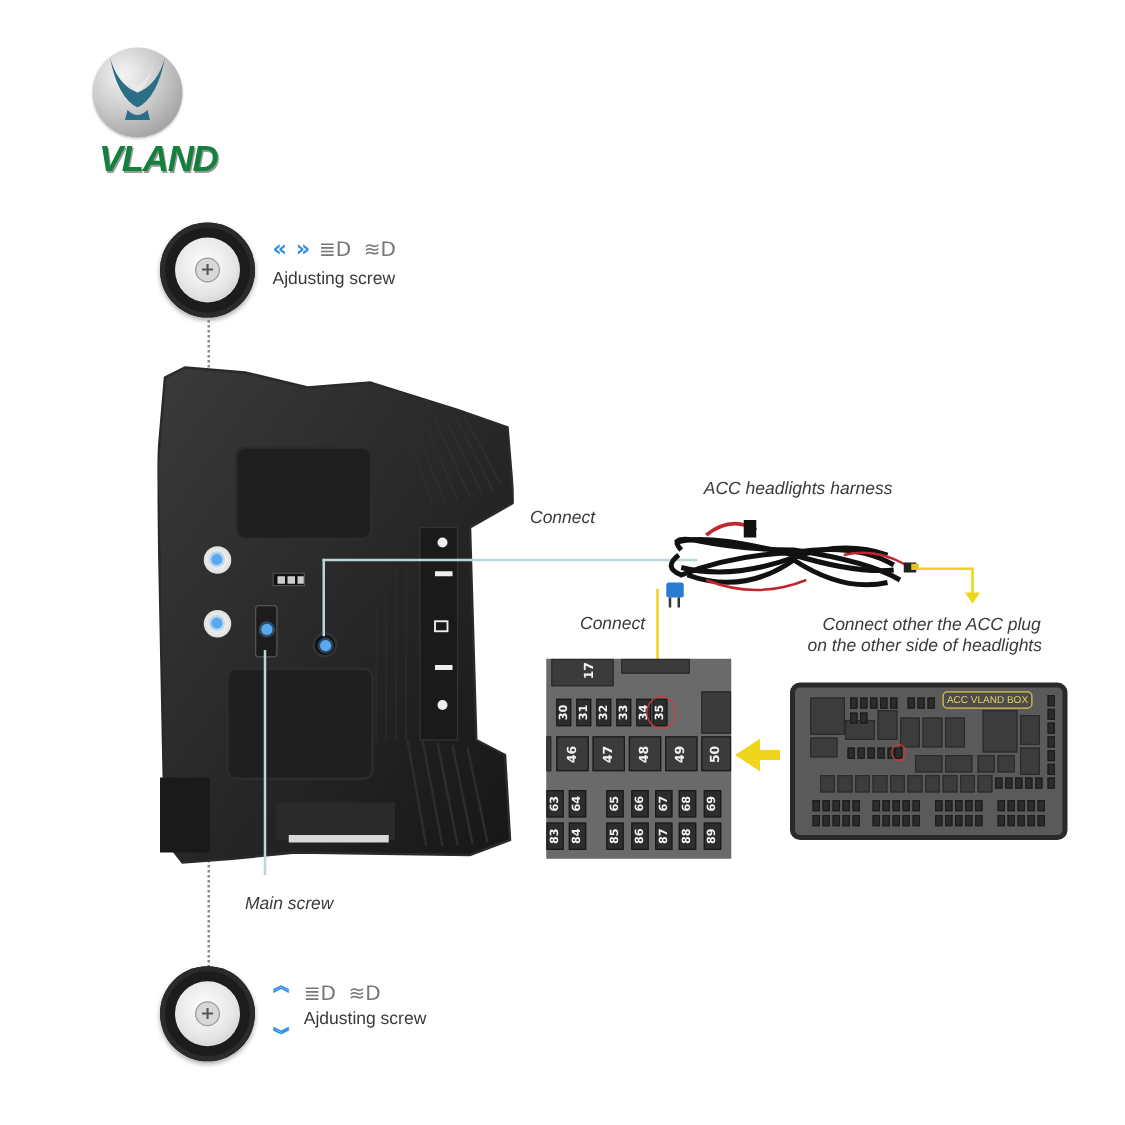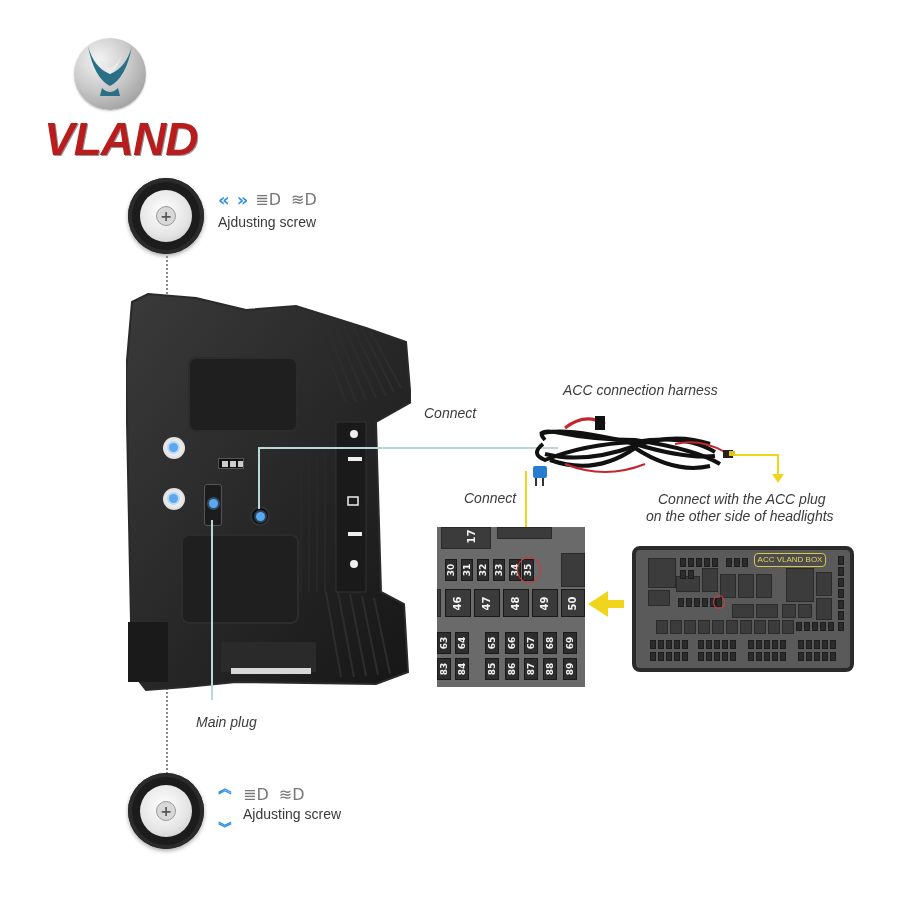--- a/index.html
+++ b/index.html
@@ -12,8 +12,8 @@
     .logo-emblem { left: 30px; top: 0; width: 72px; height: 72px; border-radius: 50%;
       background: radial-gradient(circle at 35% 30%, #f4f4f4 0%, #c9c9c9 45%, #8a8a8a 100%);
       box-shadow: 0 1px 2px rgba(0,0,0,.25); }
-    .logo-text { left: 0; top: 74px; width: 130px; text-align: left; font-family: "Liberation Sans", sans-serif;
-      font-weight: 900; font-style: italic; font-size: 46px; letter-spacing: -1px; color: #b91c1c;
+    .logo-text { left: 0; top: 74px; width: 130px; text-align: right; font-family: "Liberation Sans", sans-serif;
+      font-weight: 900; font-style: italic; font-size: 29px; letter-spacing: -1px; color: #15803d;
       text-shadow: 1px 1px 0 #999; }
 
     

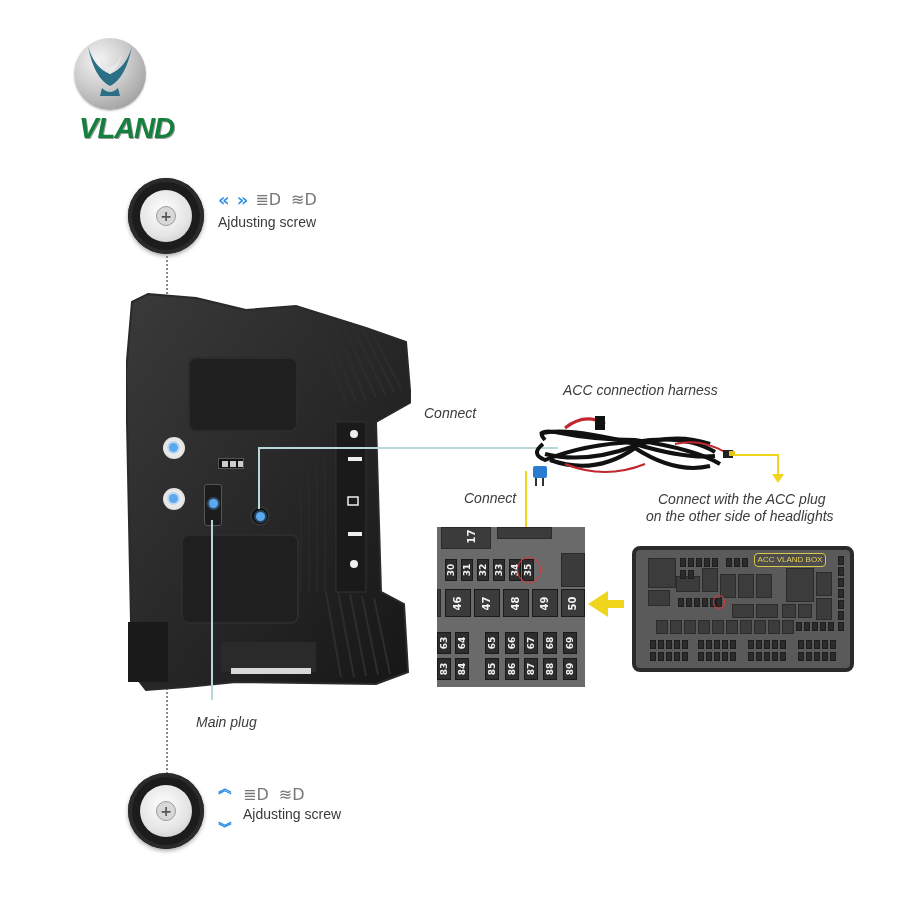--- a/index.html
+++ b/index.html
@@ -179,7 +179,7 @@
 <div class="abs italic" style="left:424px;top:405px;">Connect</div>
 <div class="abs italic" style="left:464px;top:490px;">Connect</div>
 
-<div class="abs italic" style="left:563px;top:382px;">ACC connection harness</div>
+<div class="abs italic" style="left:563px;top:382px;">ACC headlights harness</div>
 
 <svg class="abs harness" viewBox="0 0 215 90" width="215" height="90">
   <path d="M40 24 Q60 8 80 20" stroke="#c2262e" stroke-width="3" fill="none"></path>

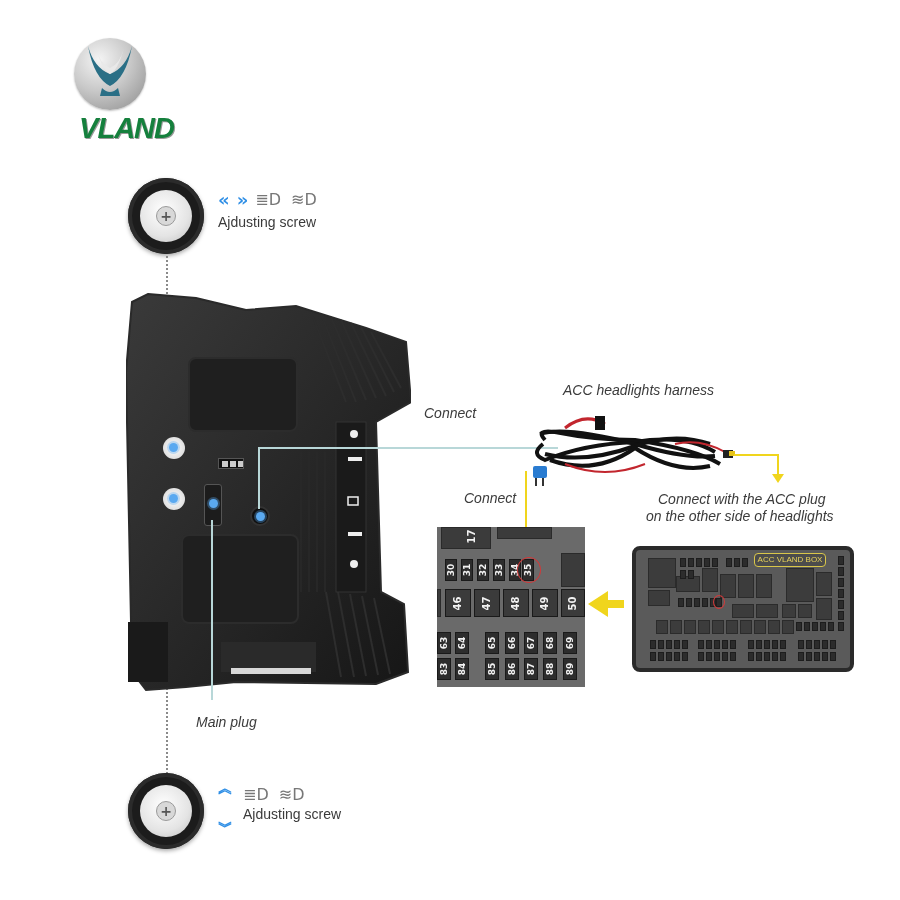--- a/index.html
+++ b/index.html
@@ -207,7 +207,7 @@
 <div class="yellow" style="left:777px;top:454px;width:2px;height:22px;"></div>
 <div class="abs" style="left:772px;top:474px;width:0;height:0;border-left:6px solid transparent;border-right:6px solid transparent;border-top:9px solid #f0d51d;"></div>
 
-<div class="abs italic" style="left:658px;top:491px;">Connect with the ACC plug</div>
+<div class="abs italic" style="left:658px;top:491px;">Connect other the ACC plug</div>
 <div class="abs italic" style="left:646px;top:508px;">on the other side of headlights</div>
 
 <div class="abs fuse-zoom">

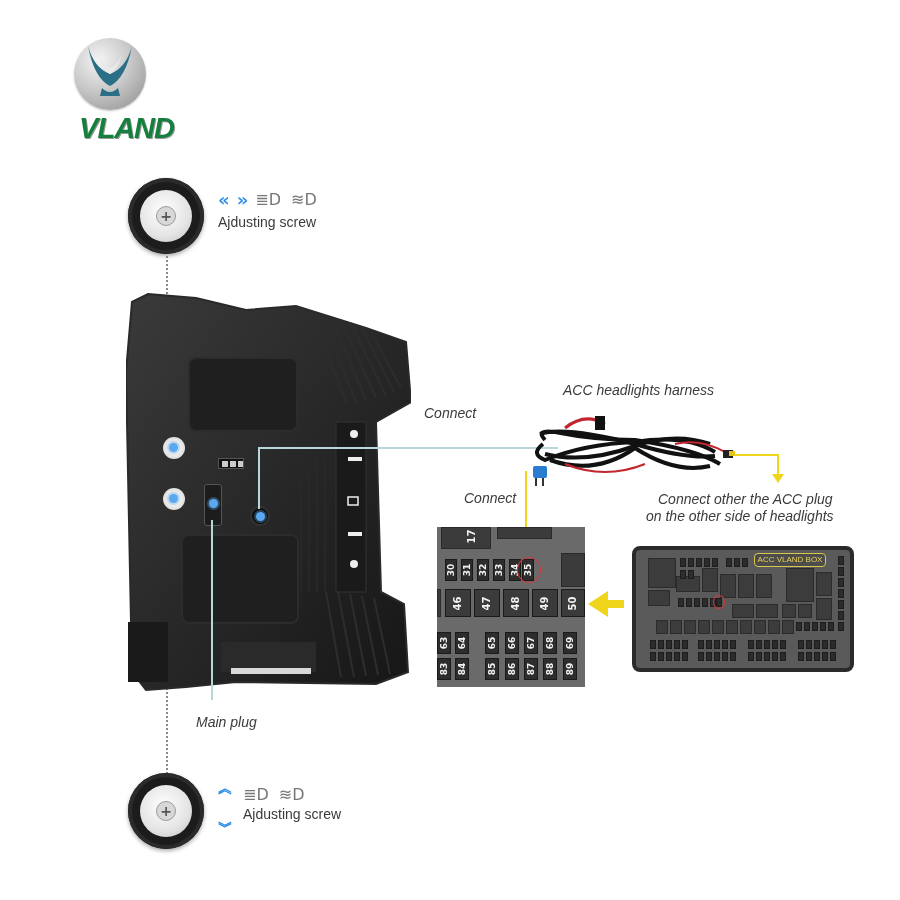--- a/index.html
+++ b/index.html
@@ -174,7 +174,7 @@
 <div class="guide" style="left:258px;top:447px;width:300px;height:2px;"></div>
 <div class="guide" style="left:211px;top:520px;width:2px;height:180px;"></div>
 
-<div class="abs italic" style="left:196px;top:714px;">Main plug</div>
+<div class="abs italic" style="left:196px;top:714px;">Main screw</div>
 
 <div class="abs italic" style="left:424px;top:405px;">Connect</div>
 <div class="abs italic" style="left:464px;top:490px;">Connect</div>

